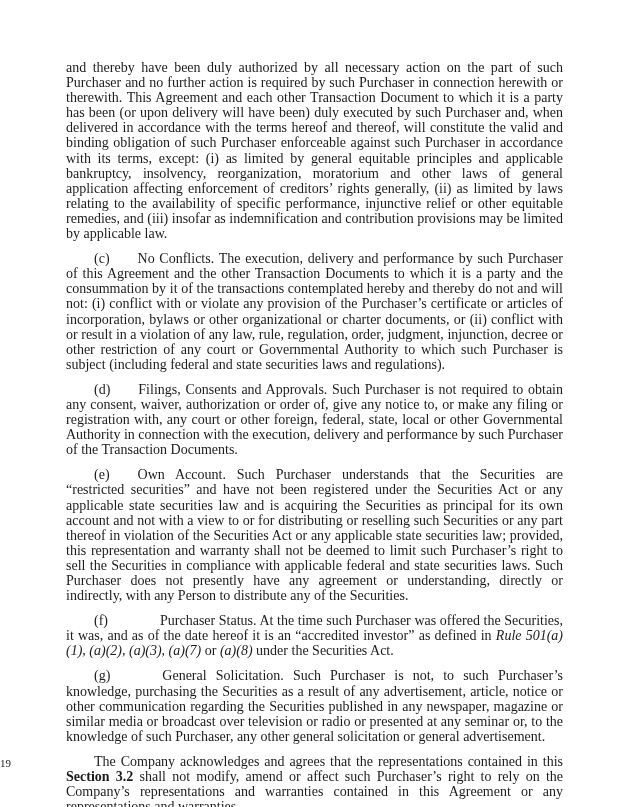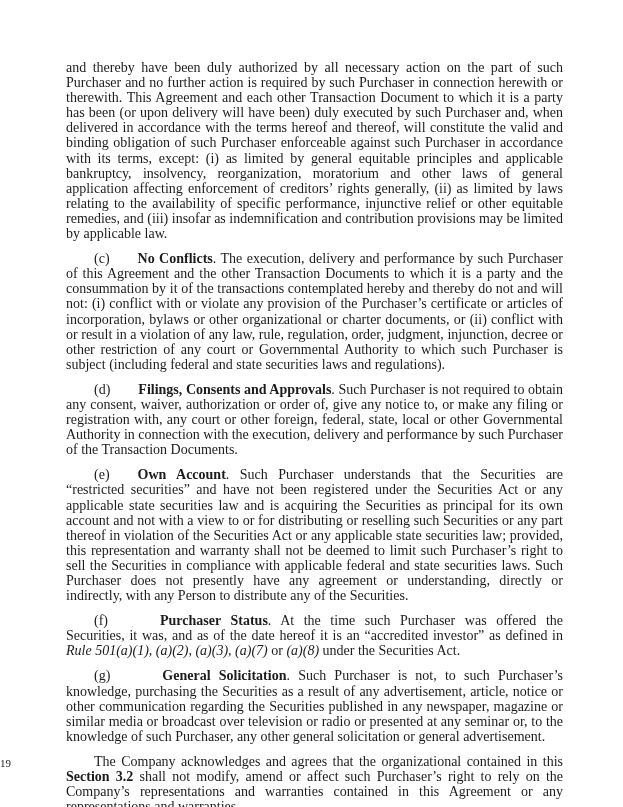--- a/index.html
+++ b/index.html
@@ -42,7 +42,7 @@
   .tab-narrow { width: 28px; }
   .tab-wide   { width: 52px; }
   .run-normal { font-weight: normal; font-style: normal; }
-  .run-bold   { font-weight: 700; margin-top: 36px; }
+  .run-bold   { font-weight: 400; margin-top: 36px; }
   .run-italic { font-style: italic; }
   .run-bold-italic { font-weight: 700; }
   .page-number {

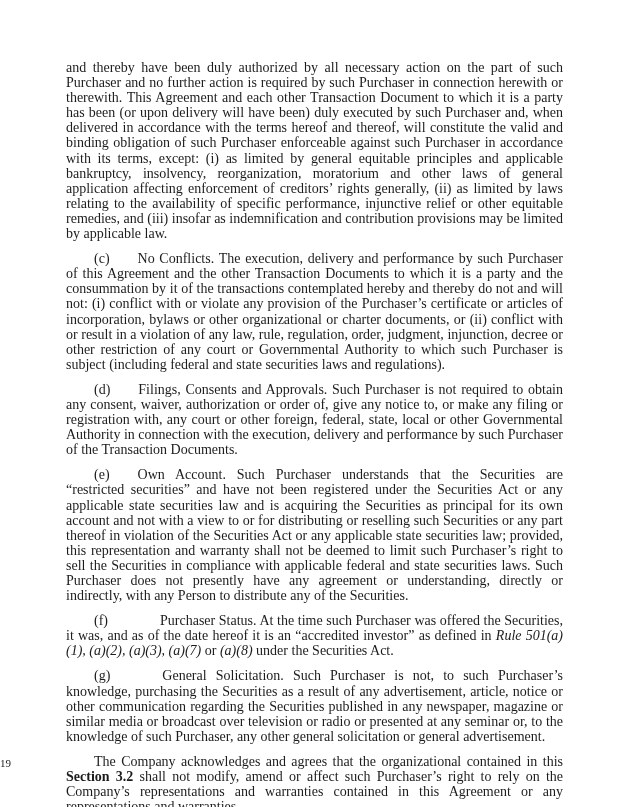--- a/index.html
+++ b/index.html
@@ -65,7 +65,7 @@
       <p class="para"><span class="run-normal">(e)</span><span class="tab tab-narrow"></span><span class="run-bold">Own Account</span><span class="run-normal">.  Such Purchaser understands that the Securities are “restricted securities” and have not been registered under the Securities Act or any applicable state securities law and is acquiring the Securities as principal for its own account and not with a view to or for distributing or reselling such Securities or any part thereof in violation of the Securities Act or any applicable state securities law; provided, this representation and warranty shall not be deemed to limit such Purchaser’s right to sell the Securities in compliance with applicable federal and state securities laws.  Such Purchaser does not presently have any agreement or understanding, directly or indirectly, with any Person to distribute any of the Securities.</span></p>
       <p class="para"><span class="run-normal">(f)</span><span class="tab tab-wide"></span><span class="run-bold">Purchaser Status</span><span class="run-normal">.  At the time such Purchaser was offered the Securities, it was, and as of the date hereof it is an “accredited investor” as defined in </span><span class="run-italic">Rule 501(a)(1), (a)(2), (a)(3), (a)(7)</span><span class="run-normal"> or </span><span class="run-italic">(a)(8)</span><span class="run-normal"> under the Securities Act.</span></p>
       <p class="para"><span class="run-normal">(g)</span><span class="tab tab-wide"></span><span class="run-bold">General Solicitation</span><span class="run-normal">.  Such Purchaser is not, to such Purchaser’s knowledge, purchasing the Securities as a result of any advertisement, article, notice or other communication regarding the Securities published in any newspaper, magazine or similar media or broadcast over television or radio or presented at any seminar or, to the knowledge of such Purchaser, any other general solicitation or general advertisement.</span></p>
-      <p class="para"><span class="run-normal">The Company acknowledges and agrees that the organizational contained in this </span><span class="run-bold-italic">Section 3.2</span><span class="run-normal"> shall not modify, amend or affect such Purchaser’s right to rely on the Company’s representations and warranties contained in this Agreement or any representations and warranties</span></p>
+      <p class="para"><span class="run-normal">The Company acknowledges and agrees that the representations contained in this </span><span class="run-bold-italic">Section 3.2</span><span class="run-normal"> shall not modify, amend or affect such Purchaser’s right to rely on the Company’s representations and warranties contained in this Agreement or any representations and warranties</span></p>
     </div>
   <div class="page-number">19</div>
 </div>

